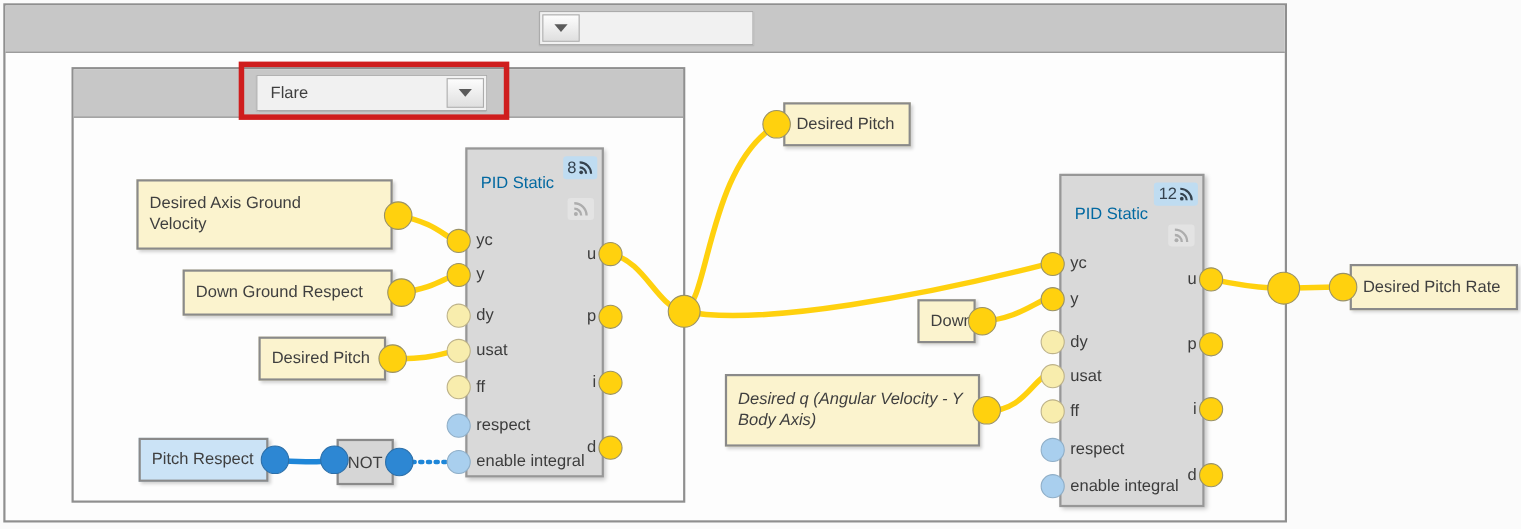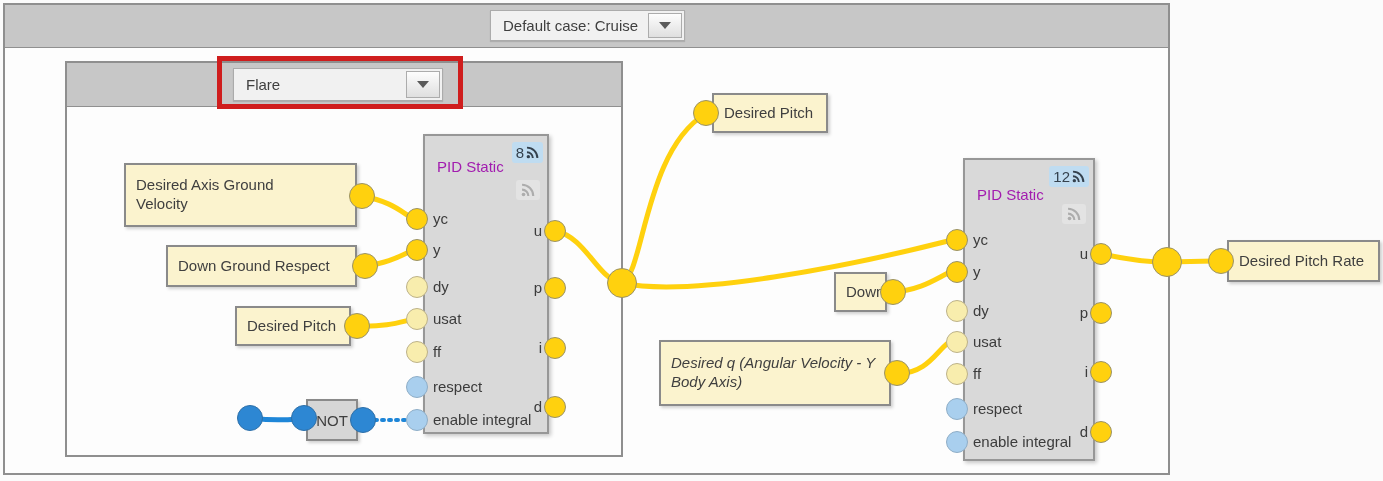--- a/index.html
+++ b/index.html
@@ -76,7 +76,6 @@
   </svg>
 
   <div class="combo" style="left:490px;top:10px;width:195px;height:31px;">
-    <div class="combo-label">Default case: Cruise</div>
     <div class="combo-btn">
       <div class="arrow-down"></div>
     </div>

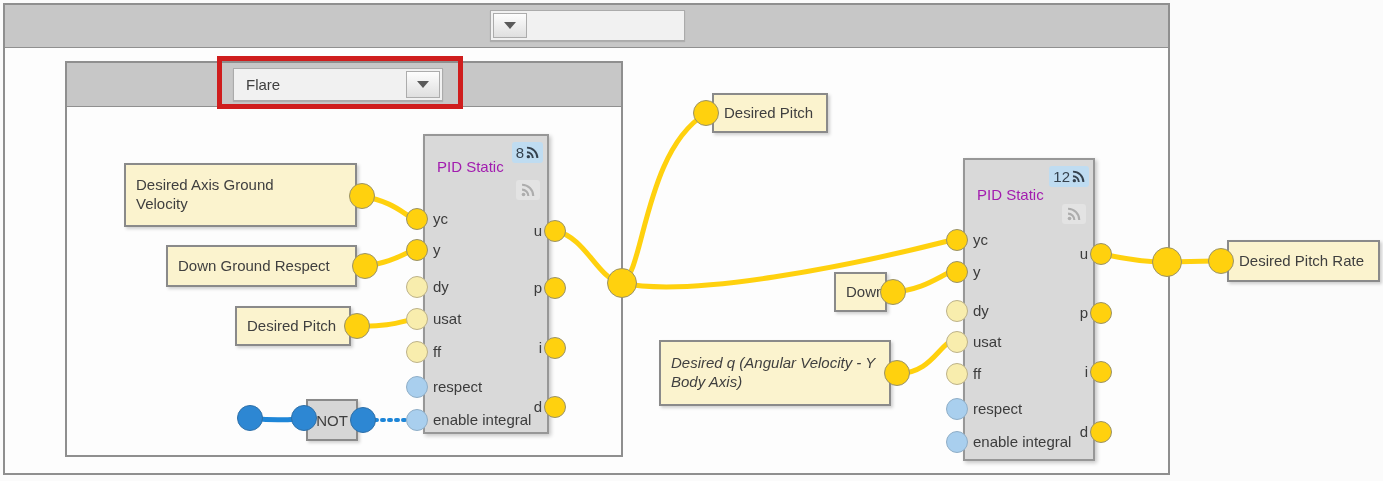--- a/index.html
+++ b/index.html
@@ -21,7 +21,7 @@
 
   
   .pid{position:absolute;background:#D9D9D9;border:2px solid #979797;box-sizing:border-box;box-shadow:2px 2px 4px rgba(0,0,0,0.22);z-index:4;}
-  .pid-title{position:absolute;left:12px;font-size:15px;color:#a21caf;white-space:nowrap;}
+  .pid-title{position:absolute;left:12px;font-size:15px;color:#0369a1;white-space:nowrap;}
   .badge{position:absolute;right:4px;top:6px;background:#BFDCF1;border-radius:3px;padding:2px 4px;display:flex;align-items:center;gap:2px;font-size:15px;color:#35424E;}
   .badge.inactive{top:44px;right:7px;background:#E3E3E3;padding:3px 5px;}
   .port-label{position:absolute;left:8px;font-size:15px;color:#3C3C3C;white-space:nowrap;}

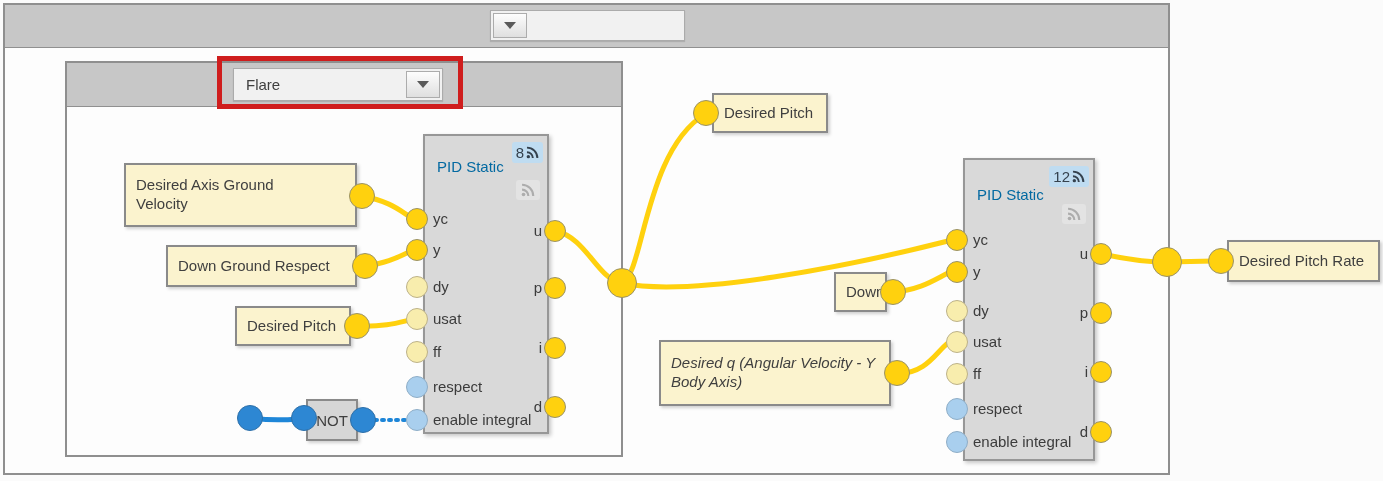--- a/index.html
+++ b/index.html
@@ -99,6 +99,9 @@
   <div class="node-label" style="left:235px;top:306px;width:116px;height:40px;">
     <span>Desired Pitch</span>
   </div>
+  <div class="node-label blue" style="left:126px;top:398px;width:118px;height:40px;">
+    <span>Pitch Respect</span>
+  </div>
   <div class="node-label" style="left:712px;top:93px;width:116px;height:40px;">
     <span>Desired Pitch</span>
   </div>

